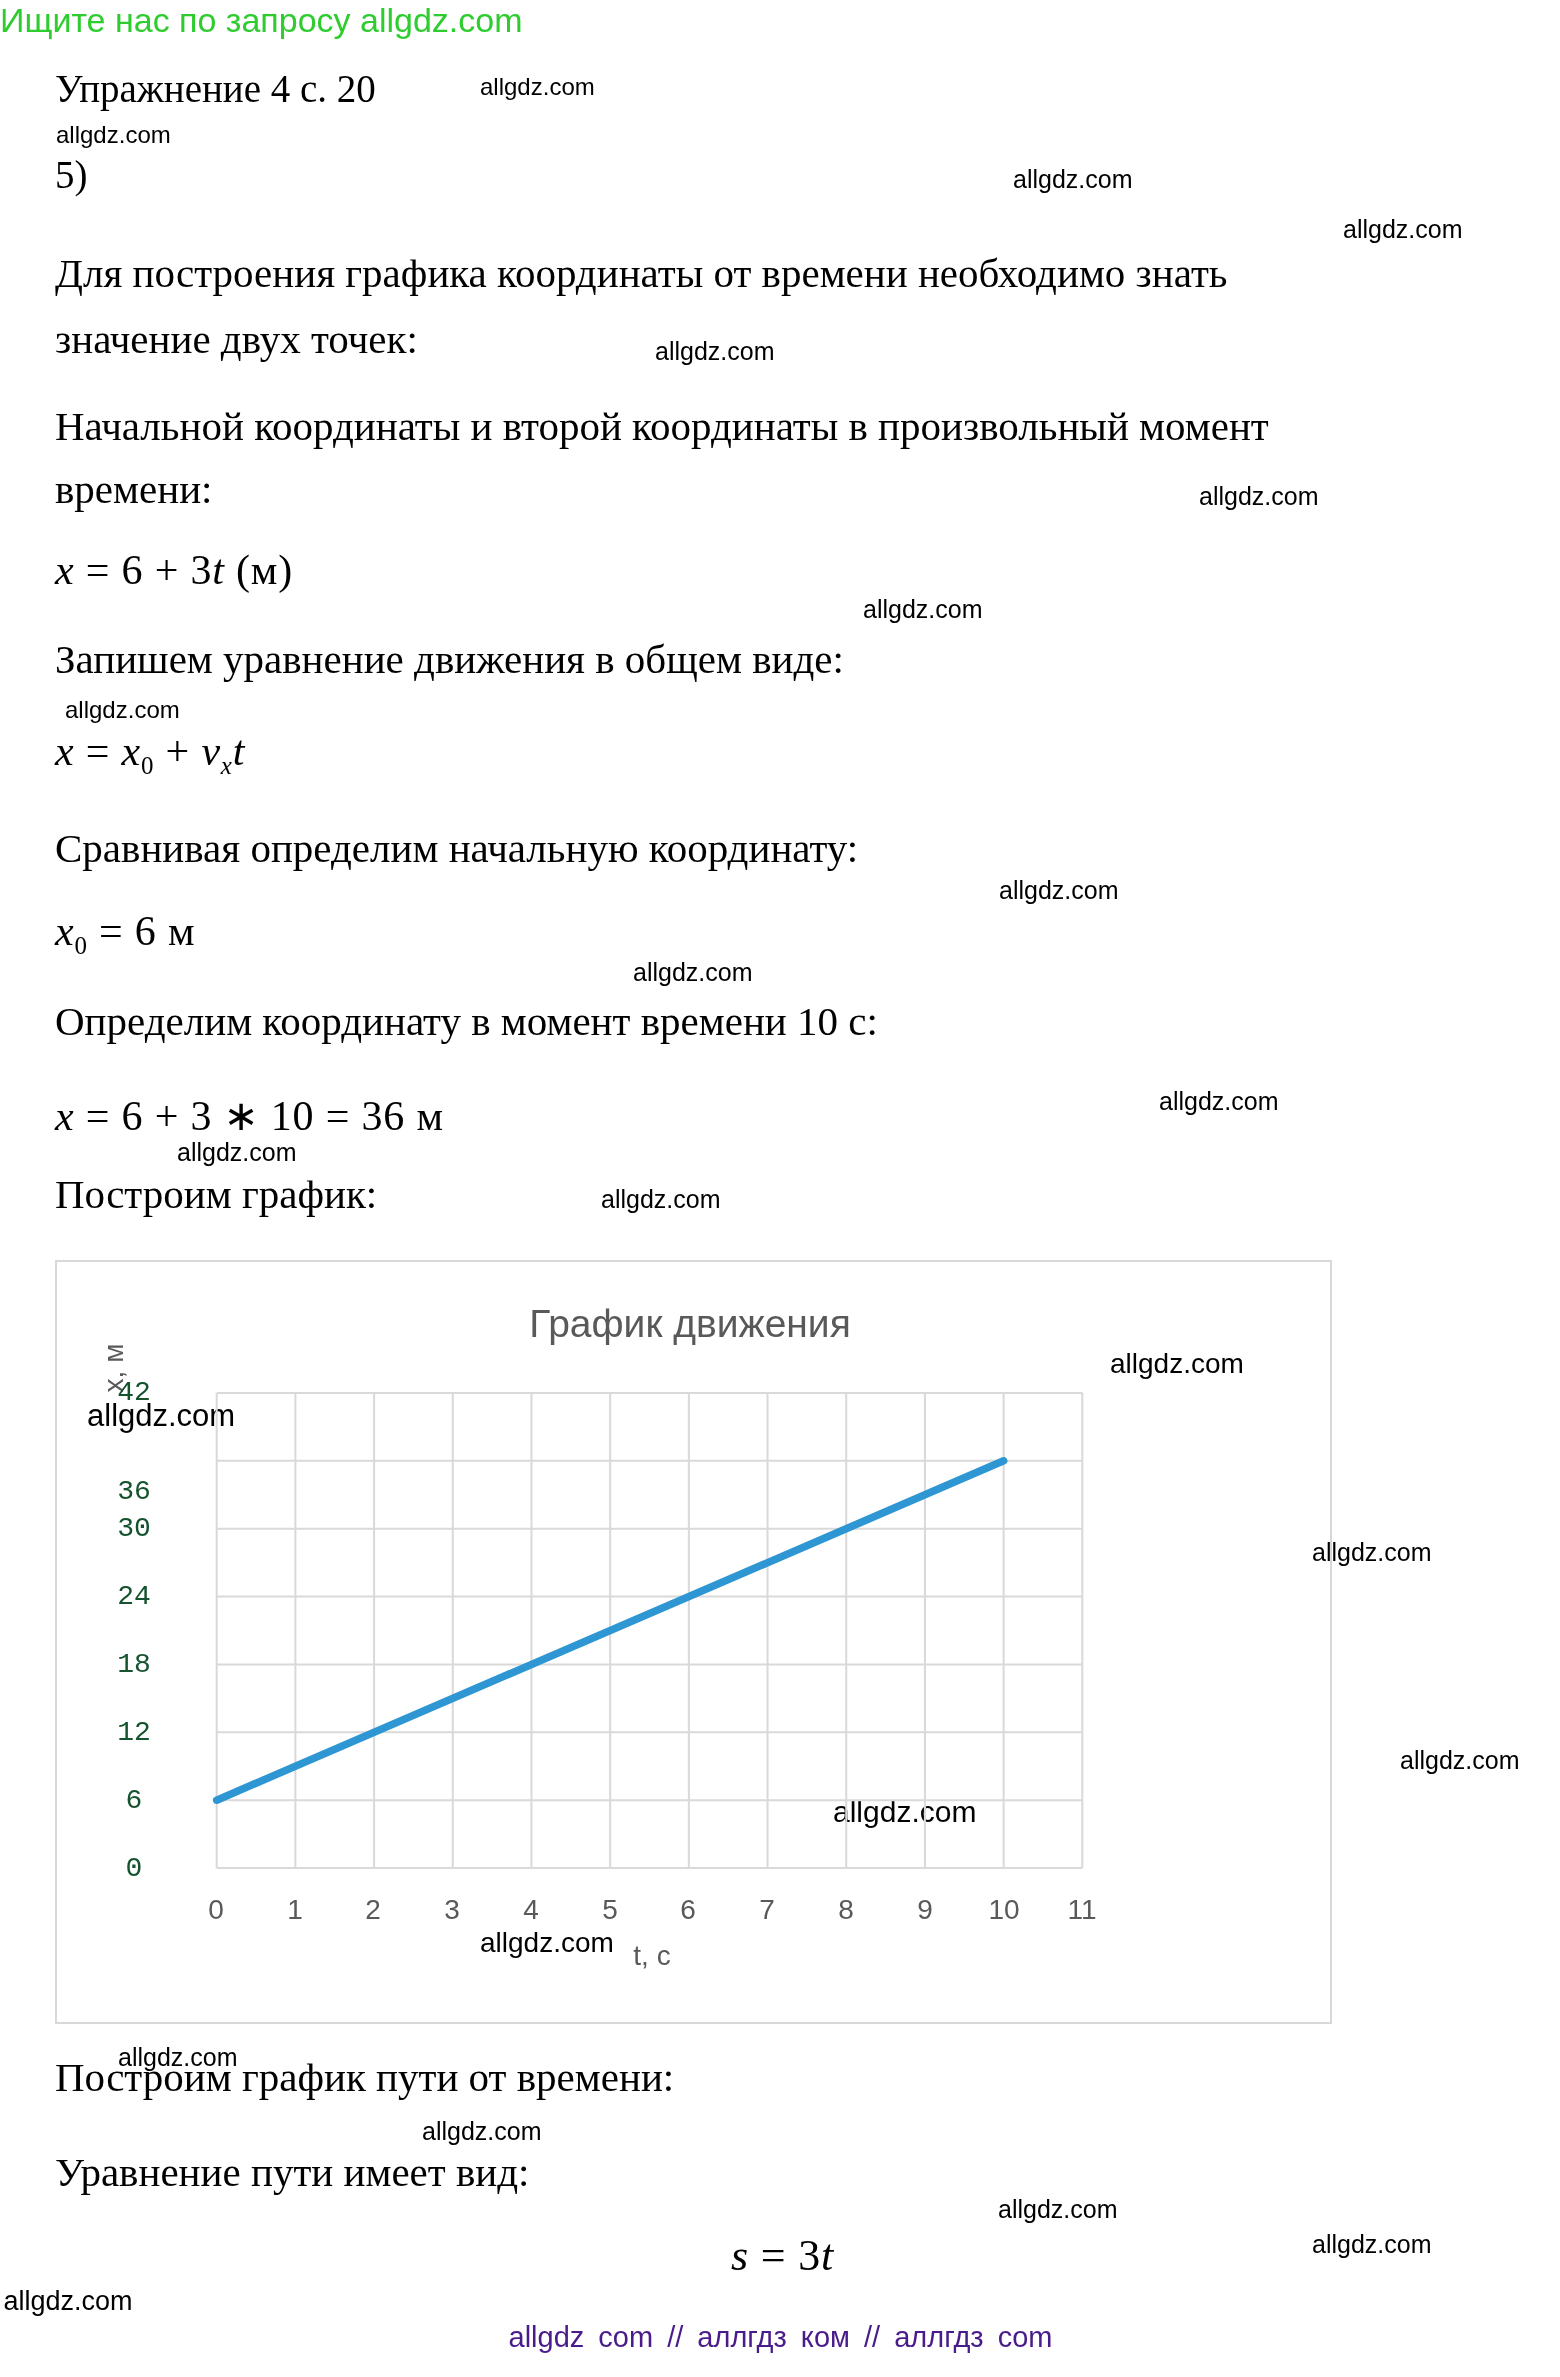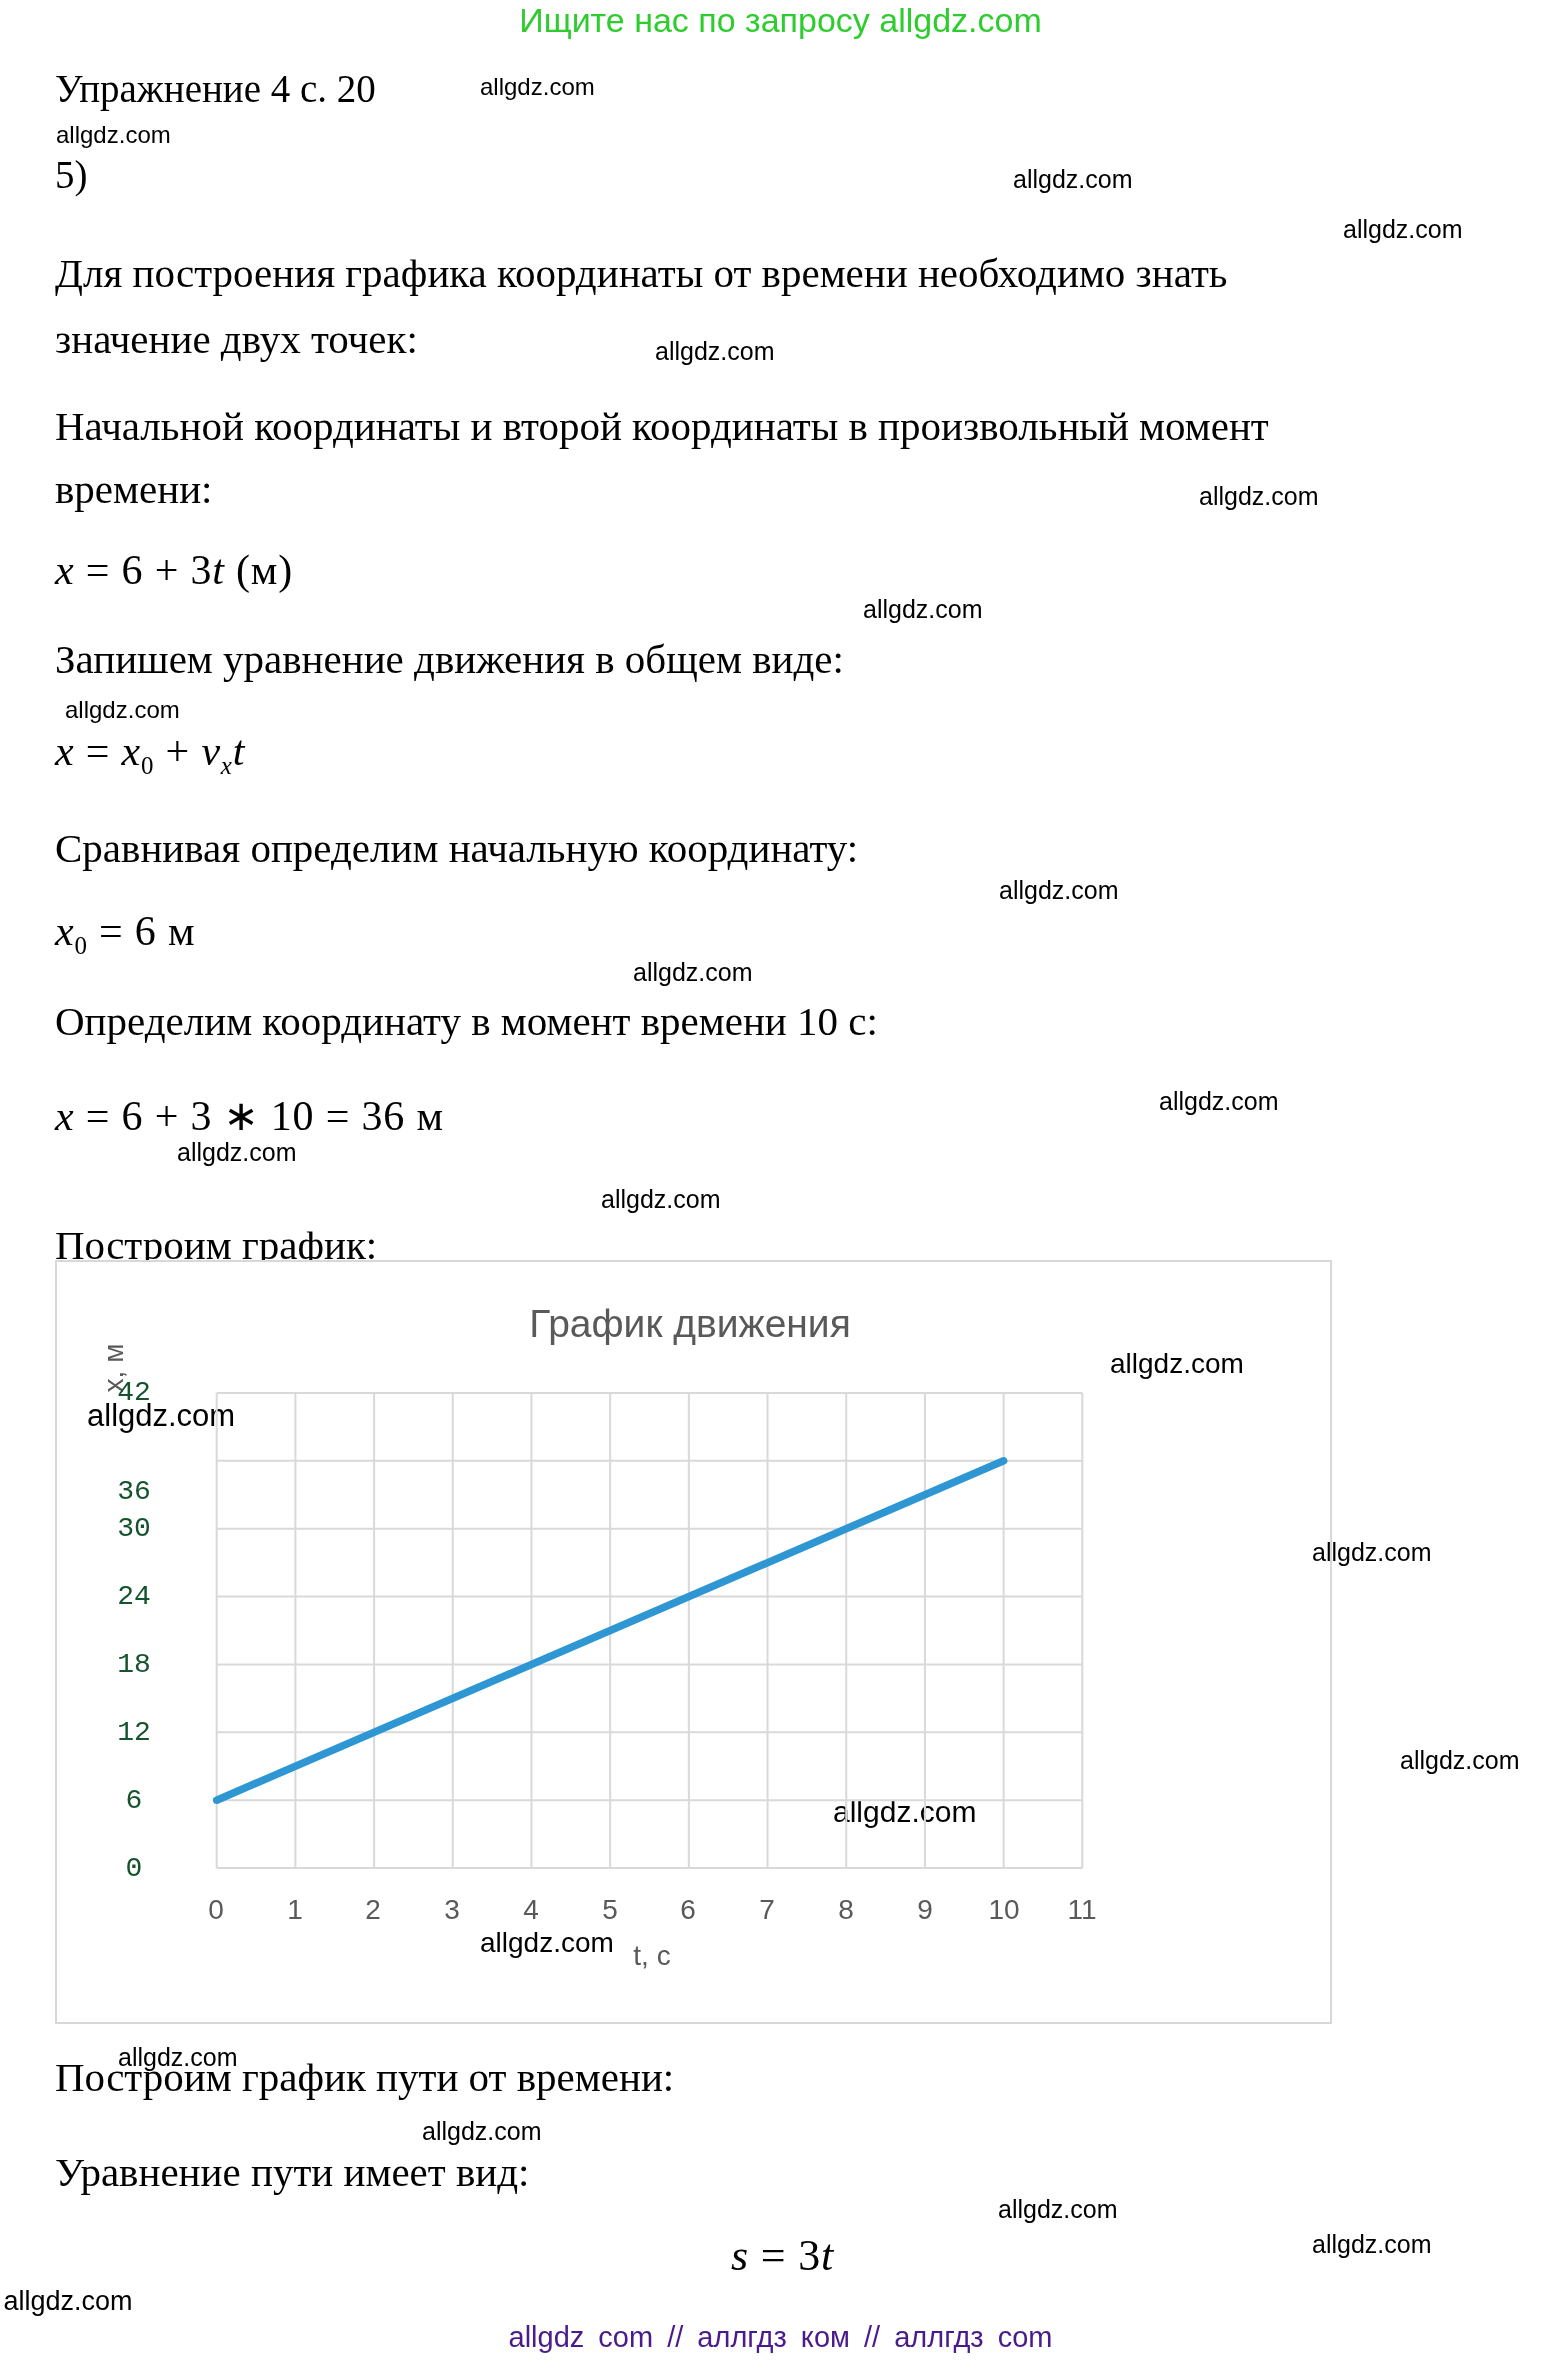--- a/index.html
+++ b/index.html
@@ -20,7 +20,7 @@
   .wm.sz33{font-size:28px;}
   .wm.sz36{font-size:30px;}
   .wm.sz37{font-size:31px;}
-  .promo{position:absolute;left:0;top:0;width:100%;text-align:center;
+  .promo{position:absolute;left:0;top:0;width:100%;
          font-family:"Liberation Sans",sans-serif;font-size:34px;line-height:1.2;
          color:#2ECC2E;}
   .footer{position:absolute;left:0;top:2321px;width:100%;text-align:center;

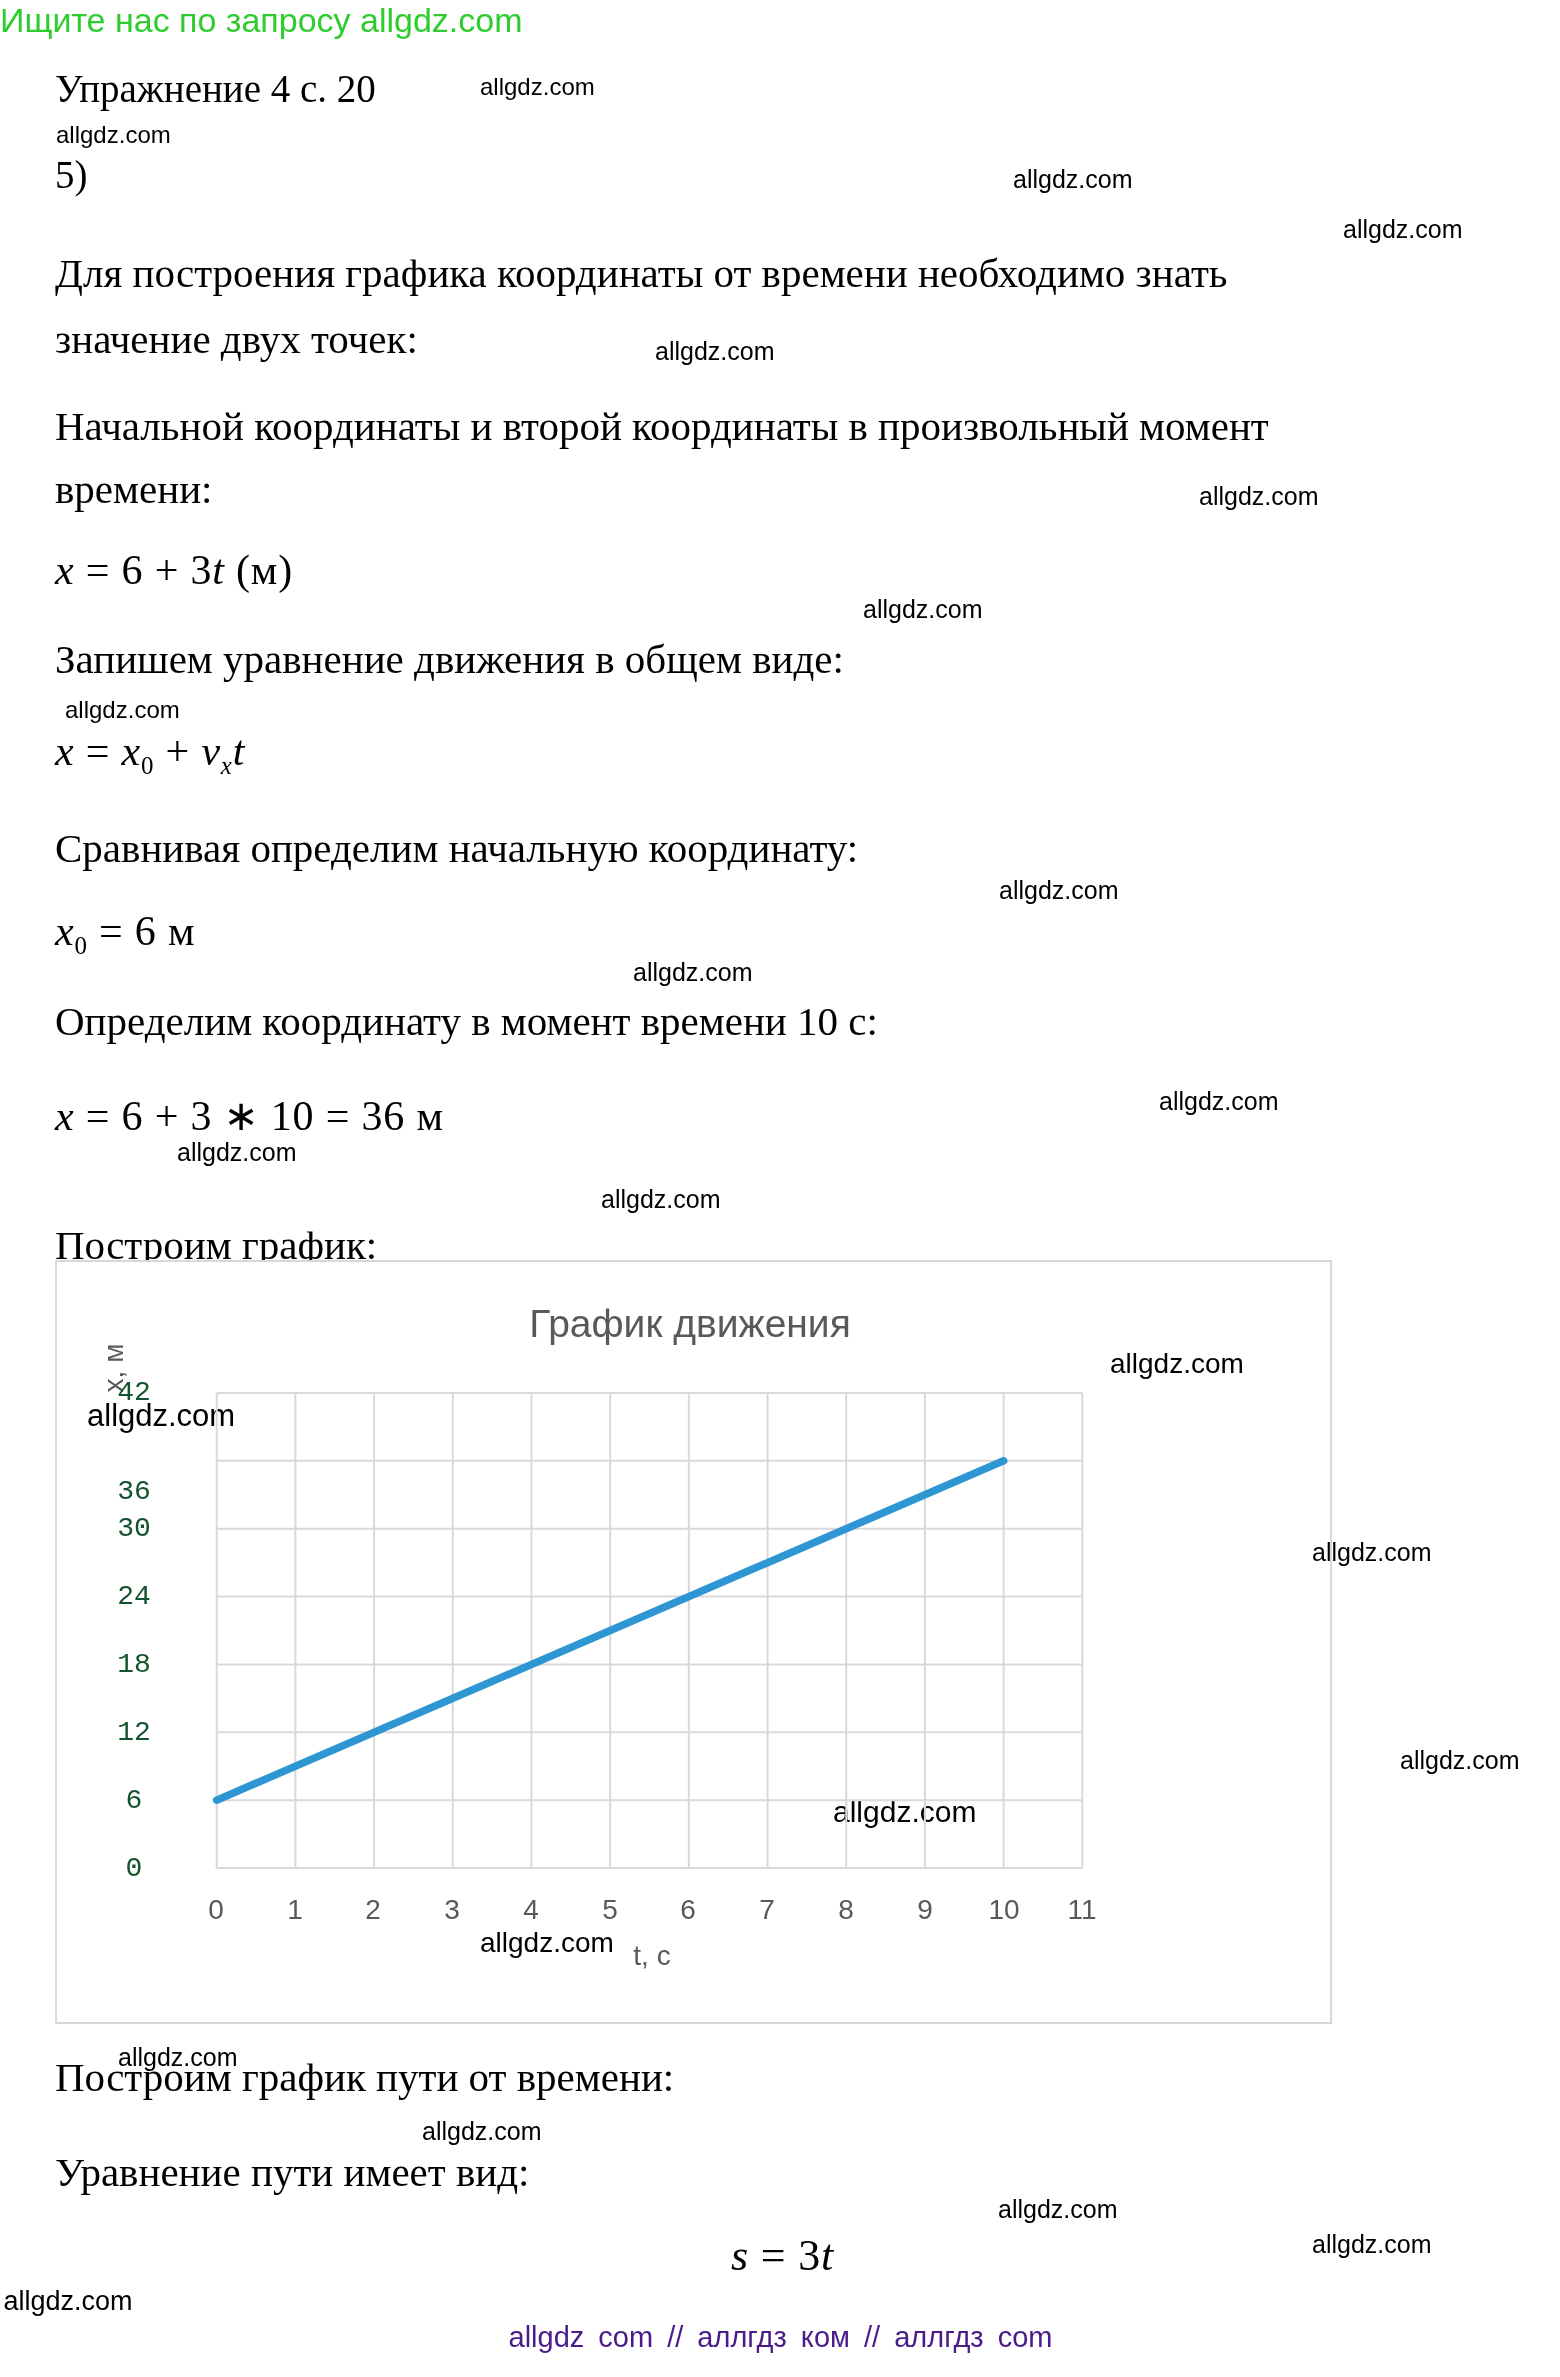--- a/index.html
+++ b/index.html
@@ -88,7 +88,7 @@
   <span class="wm" style="left:1159px;top:1088px;">allgdz.com</span>
   <span class="wm" style="left:177px;top:1139px;">allgdz.com</span>
 
-  <div class="serif" style="left:55px;top:1225px;">Построим график:</div>
+  <div class="serif" style="left:55px;top:1174px;">Построим график:</div>
   <span class="wm" style="left:601px;top:1186px;">allgdz.com</span>
 
   <div class="chart">

